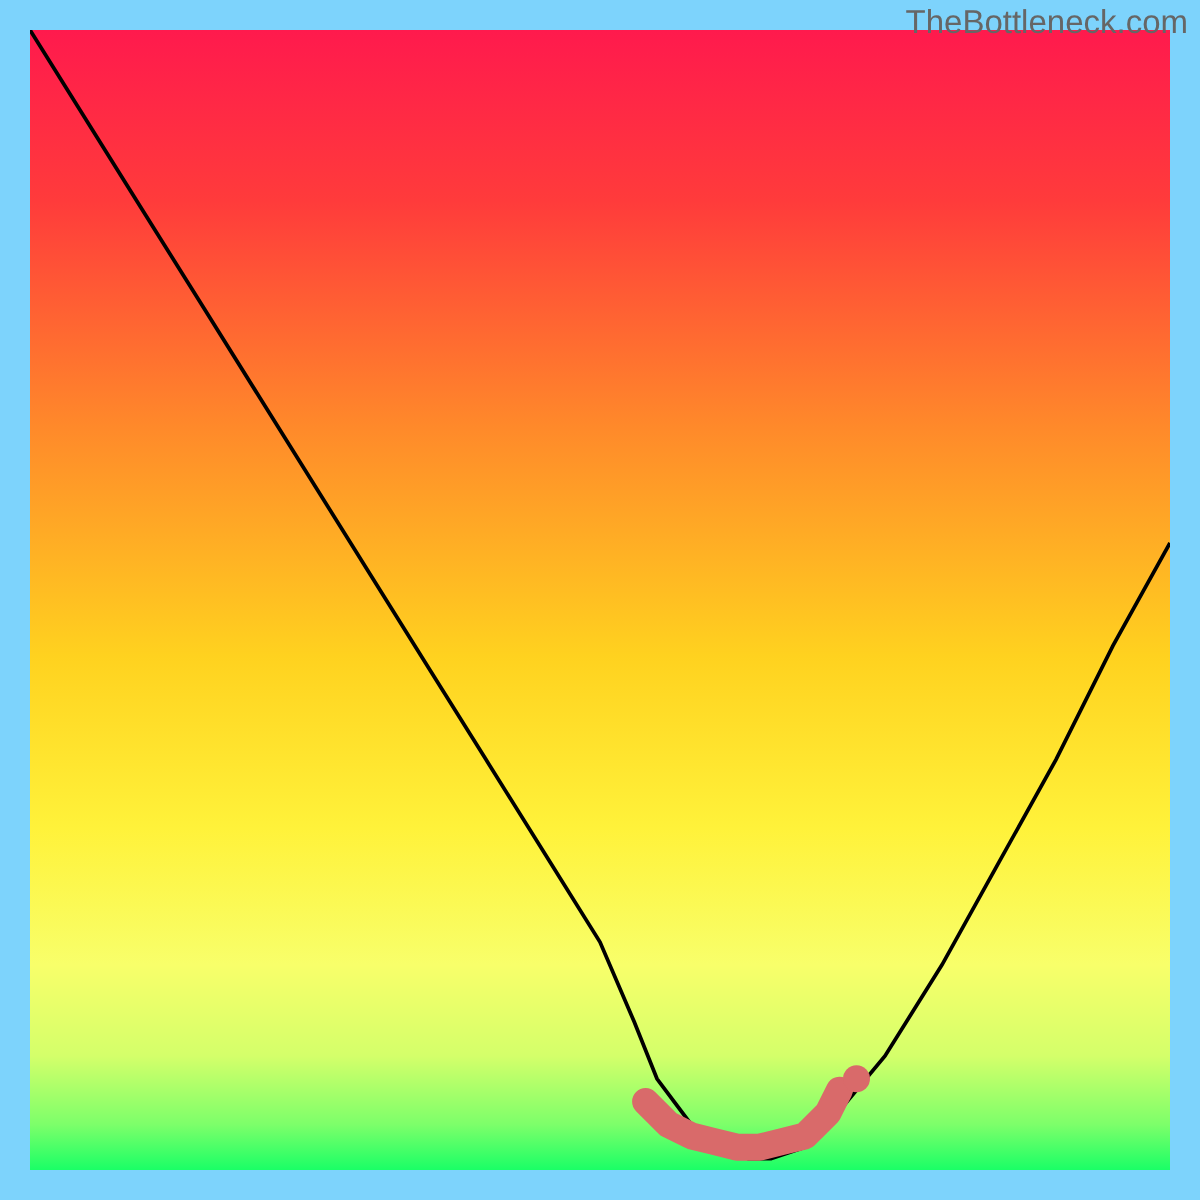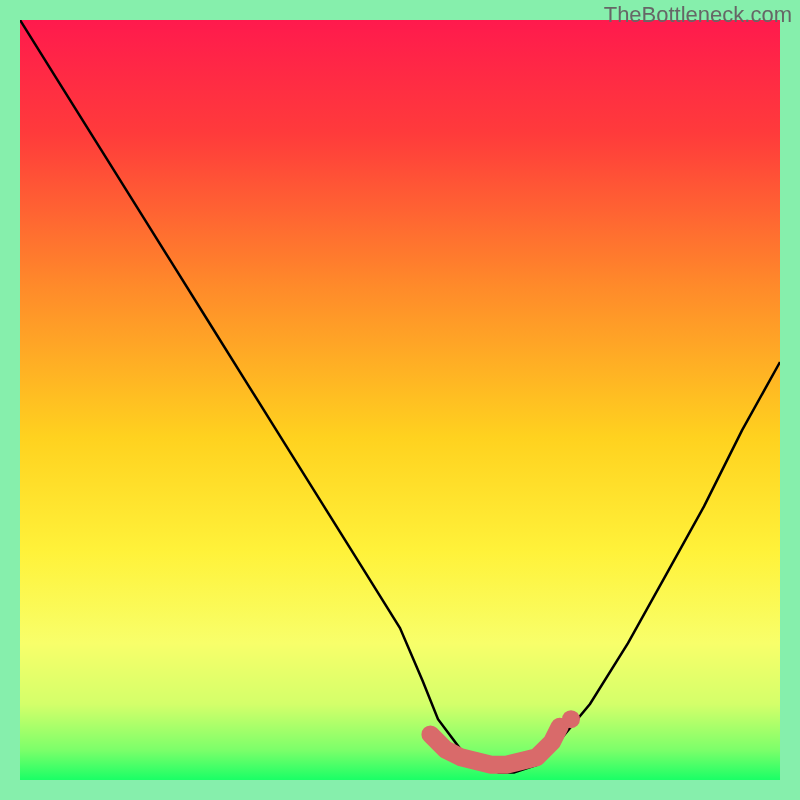--- a/index.html
+++ b/index.html
@@ -13,7 +13,7 @@
   }
   .frame {
     position: absolute;
-    background: #86efac;
+    background: #7dd3fc;
     width: 800px;
     height: 800px;
   }

